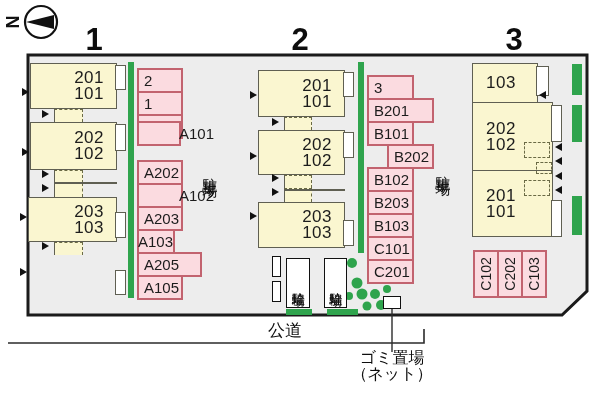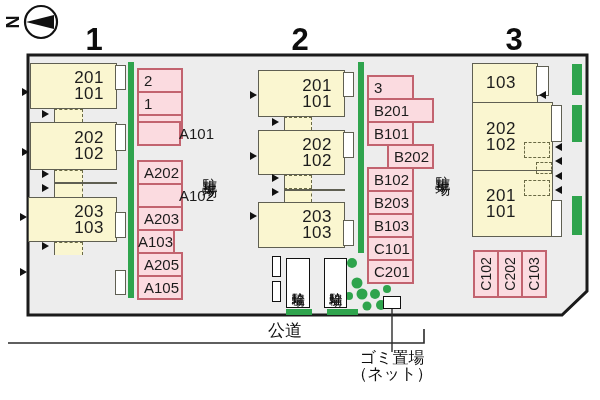--- a/index.html
+++ b/index.html
@@ -135,7 +135,7 @@
   <div class="stall" style="left:137px;top:229px;width:38px;height:25px;justify-content:flex-end;">
       <span>A103</span>
     </div>
-  <div class="stall" style="left:137px;top:252px;width:46px;height:25px;">
+  <div class="stall" style="left:137px;top:252px;width:65px;height:25px;">
       <span>A205</span>
     </div>
   <div class="stall" style="left:137px;top:275px;width:46px;height:25px;">

